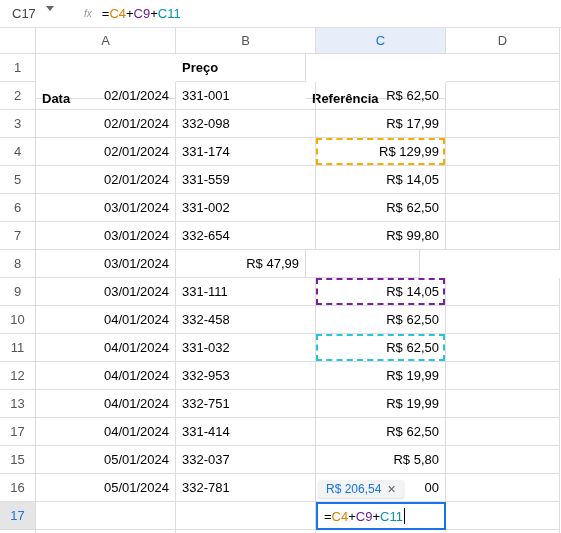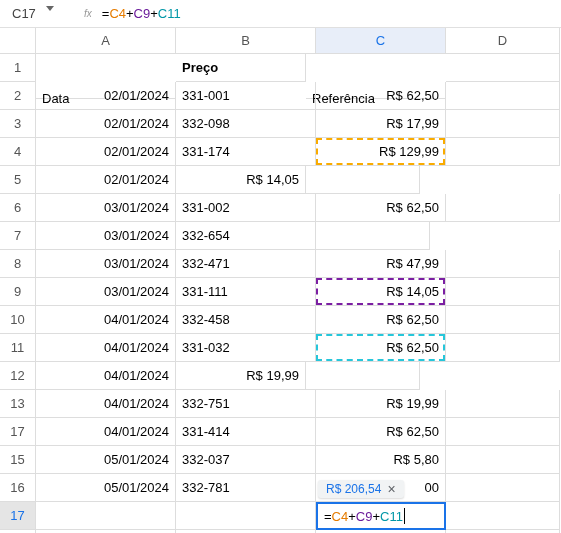--- a/index.html
+++ b/index.html
@@ -106,7 +106,7 @@
   .cB { width: 140px; justify-content: flex-start; }
   .cC { width: 130px; justify-content: flex-end; }
   .cD { width: 114px; }
-  .hdr { font-weight: normal; justify-content: flex-start; margin-top: 44px; }
+  .hdr { font-weight: bold; justify-content: flex-start; margin-top: 44px; }
   .hdrC { font-weight: bold; justify-content: flex-start; }
   .colh.cA, .colh.cB, .colh.cC, .colh.cD { justify-content: center; }
   

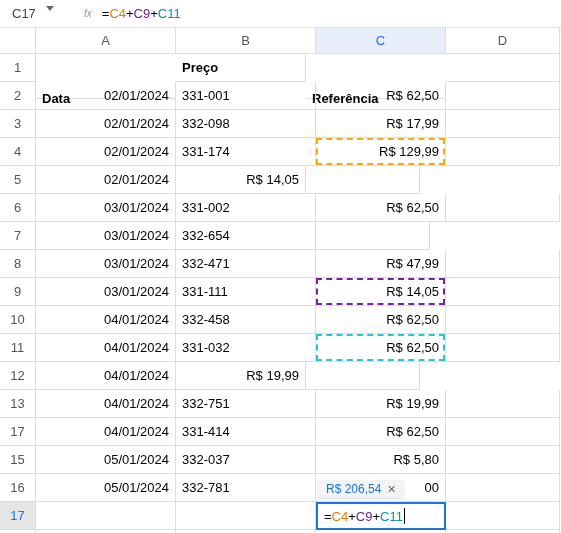--- a/index.html
+++ b/index.html
@@ -234,6 +234,7 @@
   <div class="grid-row">
     <div class="rowh">5</div>
     <div class="cell cA">02/01/2024</div>
+    <div class="cell cB">331-559</div>
     <div class="cell cC">R$ 14,05</div>
     <div class="cell cD"></div>
   </div>

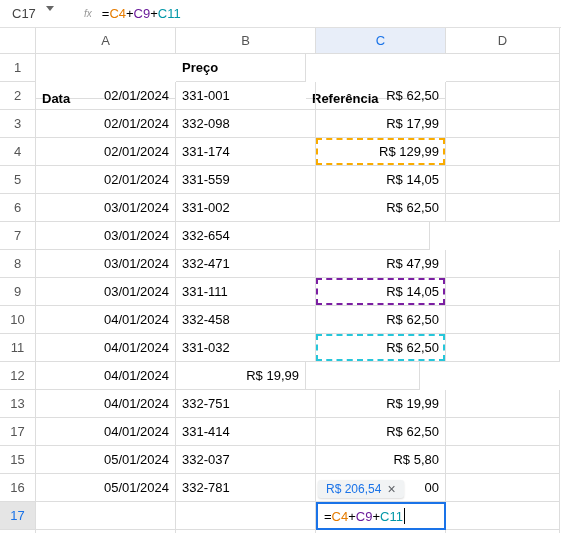--- a/index.html
+++ b/index.html
@@ -251,6 +251,7 @@
     <div class="rowh">7</div>
     <div class="cell cA">03/01/2024</div>
     <div class="cell cB">332-654</div>
+    <div class="cell cC">R$ 99,80</div>
     <div class="cell cD"></div>
   </div>
 

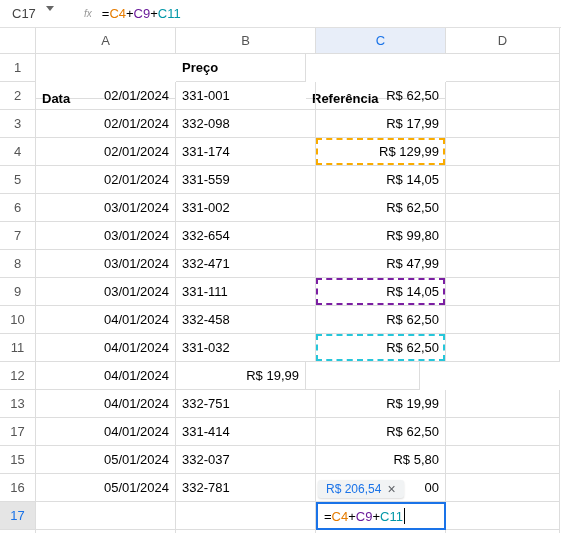--- a/index.html
+++ b/index.html
@@ -258,7 +258,6 @@
   <div class="grid-row">
     <div class="rowh">8</div>
     <div class="cell cA">03/01/2024</div>
-    <div class="cell cB">332-471</div>
     <div class="cell cC">R$ 47,99</div>
     <div class="cell cD"></div>
   </div>

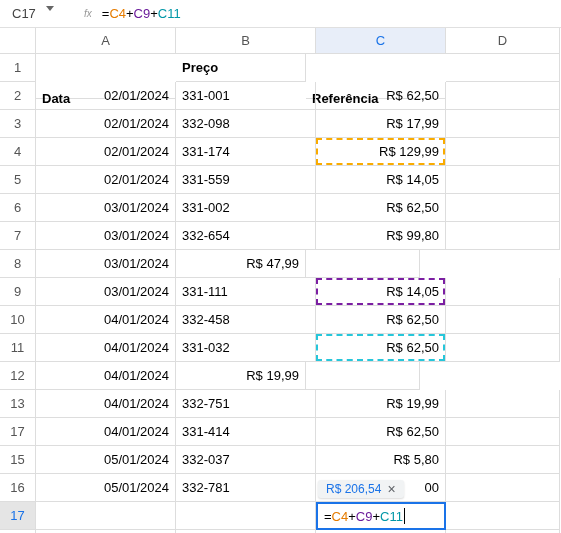--- a/index.html
+++ b/index.html
@@ -289,6 +289,7 @@
   <div class="grid-row">
     <div class="rowh">12</div>
     <div class="cell cA">04/01/2024</div>
+    <div class="cell cB">332-953</div>
     <div class="cell cC">R$ 19,99</div>
     <div class="cell cD"></div>
   </div>

